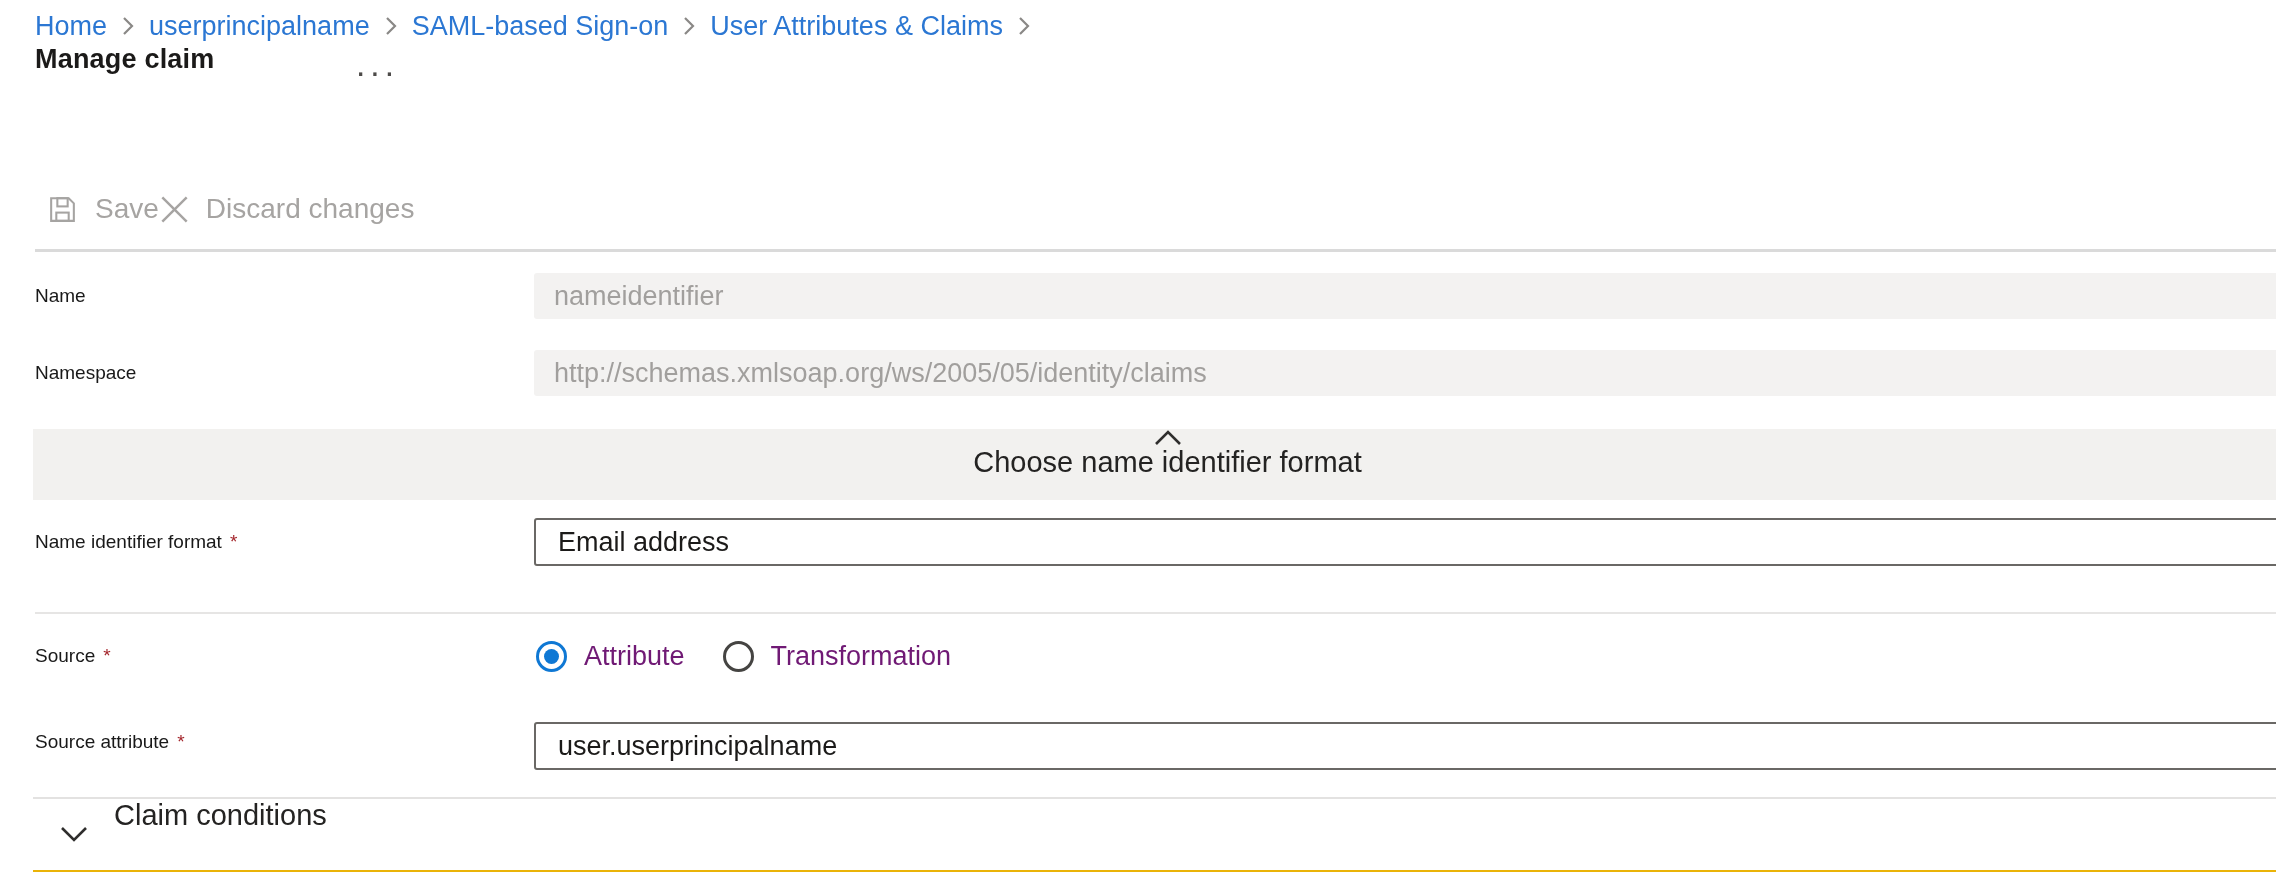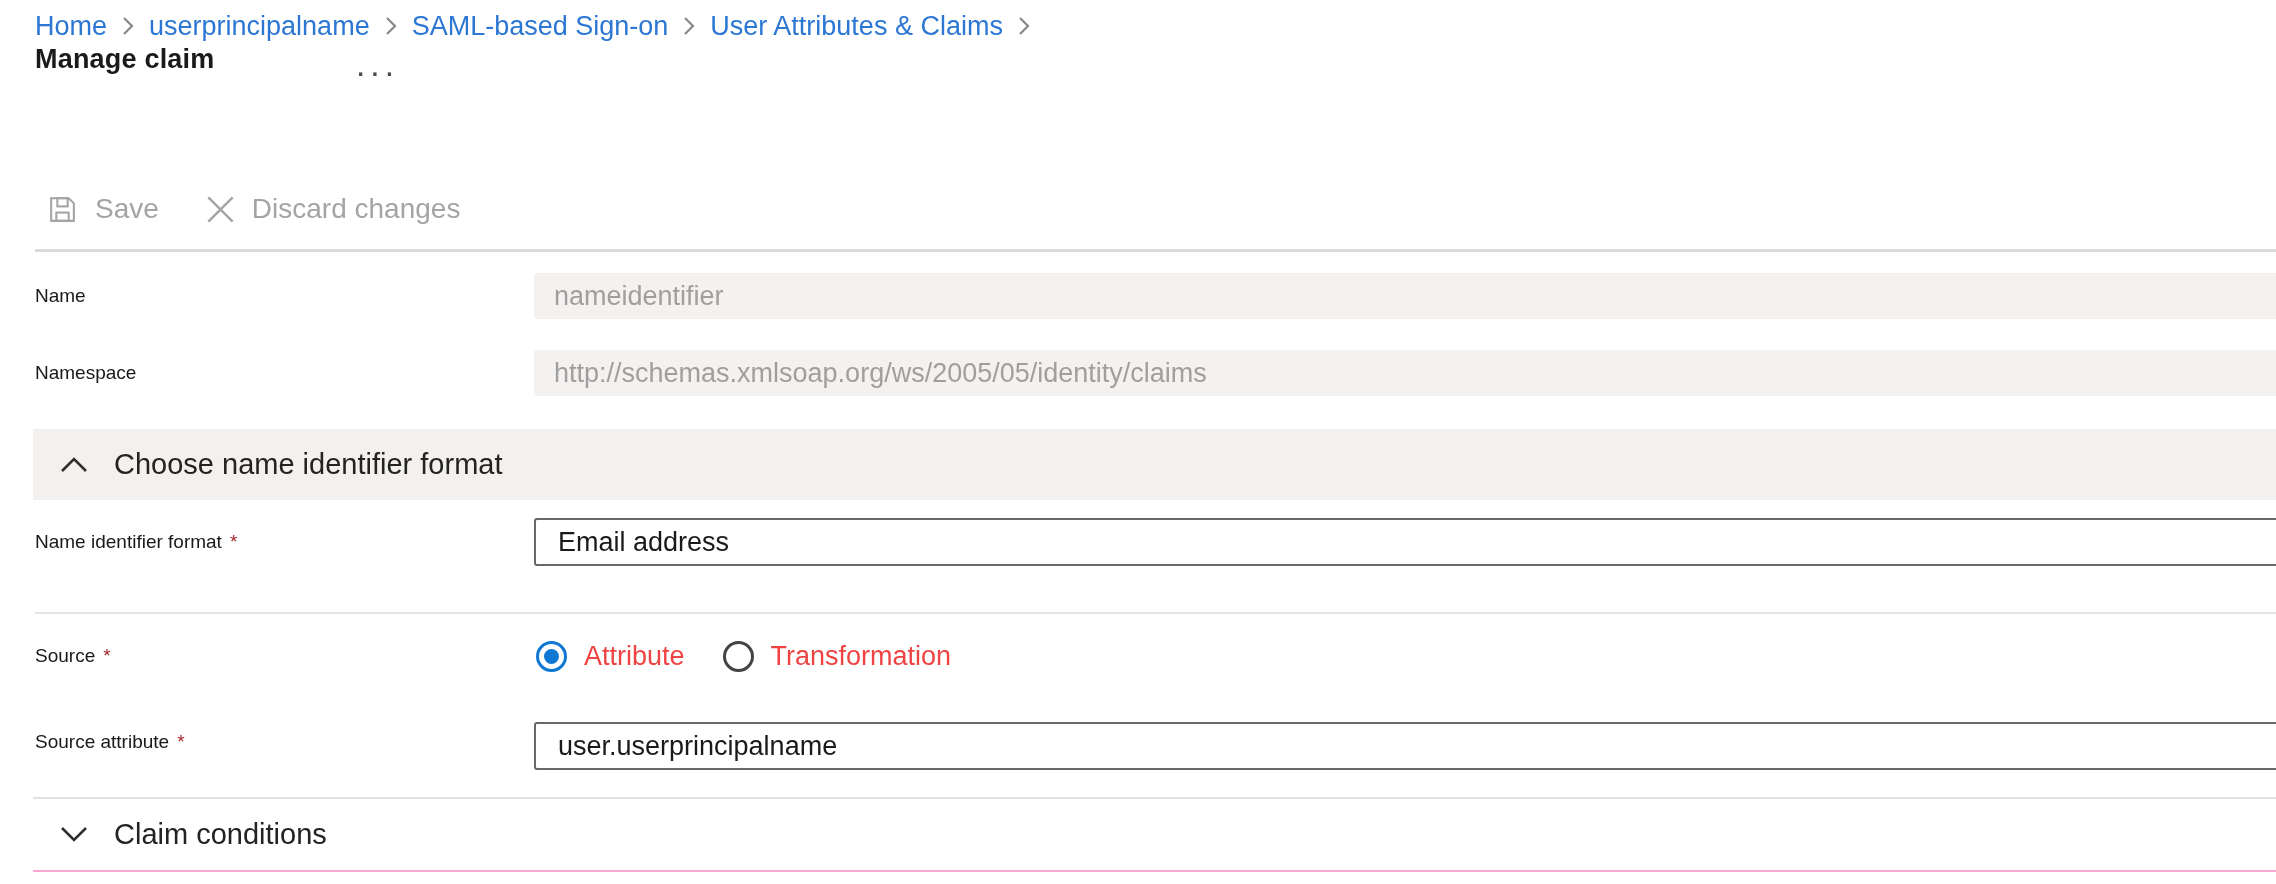--- a/index.html
+++ b/index.html
@@ -21,7 +21,7 @@
 
   
   .toolbar { position:absolute; left:46px; top:184px; height:50px;
-    display:flex; align-items:center; gap:46px; }
+    display:flex; align-items:center; }
   .tb-btn { display:flex; align-items:center; gap:16px; color:#a6a4a2;
     font-size:28px; cursor:default; }
   .tb-icon { display:flex; align-items:center; }

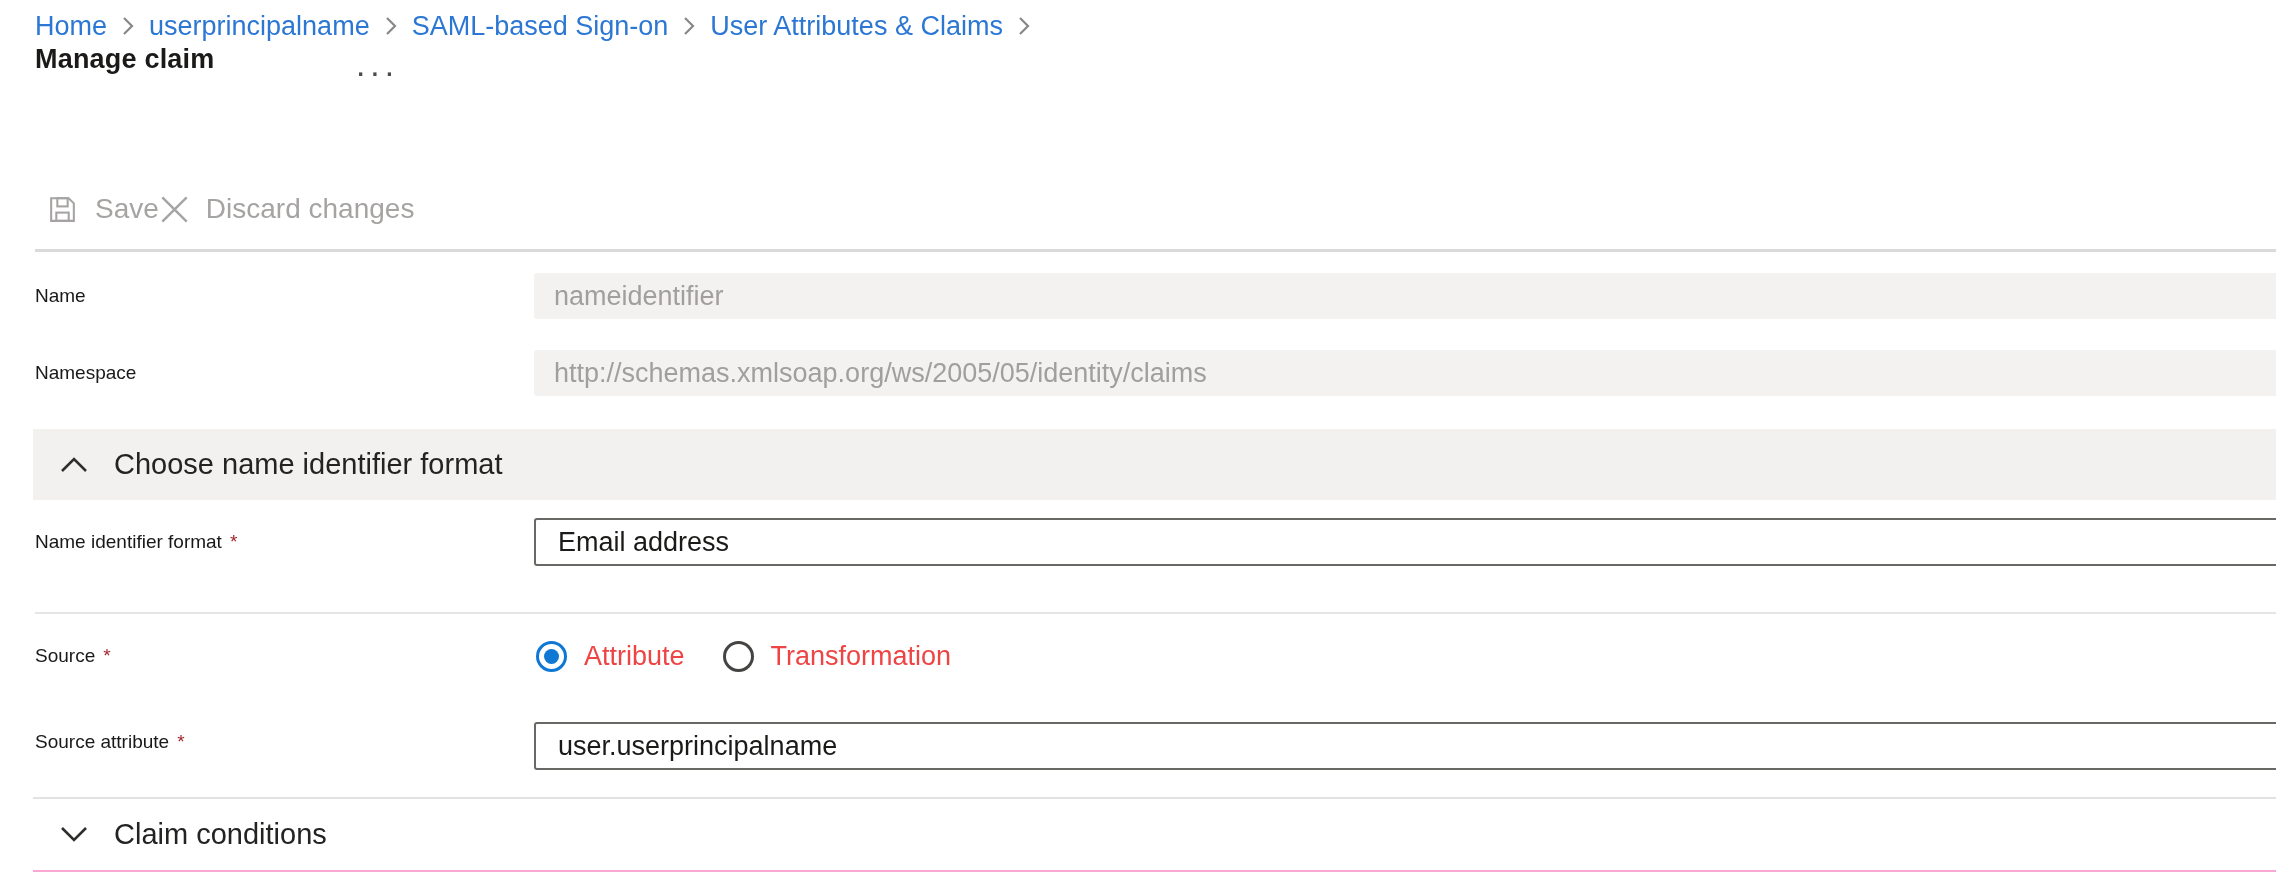--- a/index.html
+++ b/index.html
@@ -42,7 +42,7 @@
 
   
   .section-bar { position:absolute; left:33px; right:0; height:71px;
-    background:#f2f1ef; display:flex; align-items:center; cursor:pointer; }
+    background:#f2f1ef; display:flex; align-items:center; cursor:pointer;flex-direction:column; }
   .section-plain { position:absolute; left:33px; right:0; height:75px;
     background:#fff; border-top:2px solid #e3e2e1; border-bottom:2px solid #f9a8d4;
     display:flex; align-items:center; cursor:pointer; }

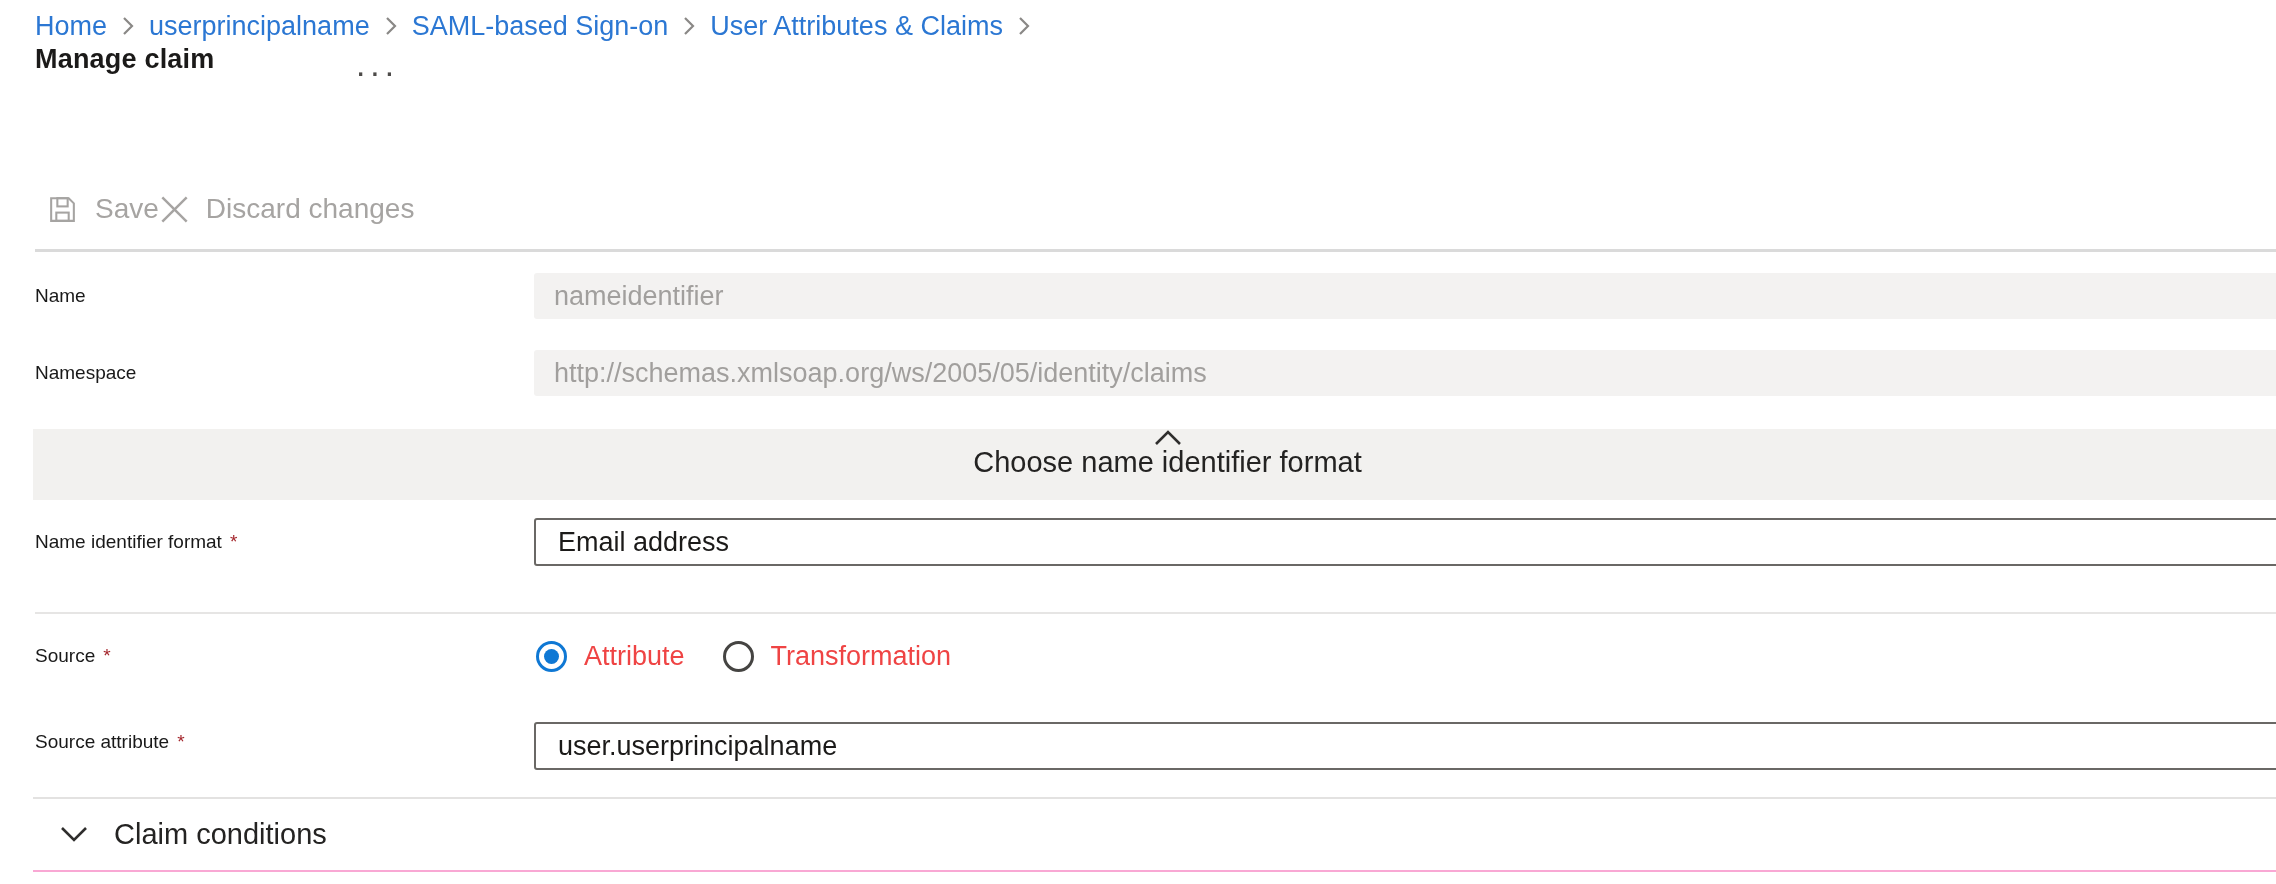--- a/index.html
+++ b/index.html
@@ -58,7 +58,7 @@
   .radio-outer.selected { border-color:#0f78d4; }
   .radio-outer.selected::after { content:""; width:15px; height:15px;
     border-radius:50%; background:#0f78d4; }
-  .radio-label { font-size:27px; color:#ef4444; margin-left:17px; cursor:pointer; }
+  .radio-label { font-size:27px; color:#701a75; margin-left:17px; cursor:pointer; }
   .radio-gap { width:38px; flex:none; }
 
   .row-divider { position:absolute; left:35px; right:0; height:2px; background:#e6e5e4; }

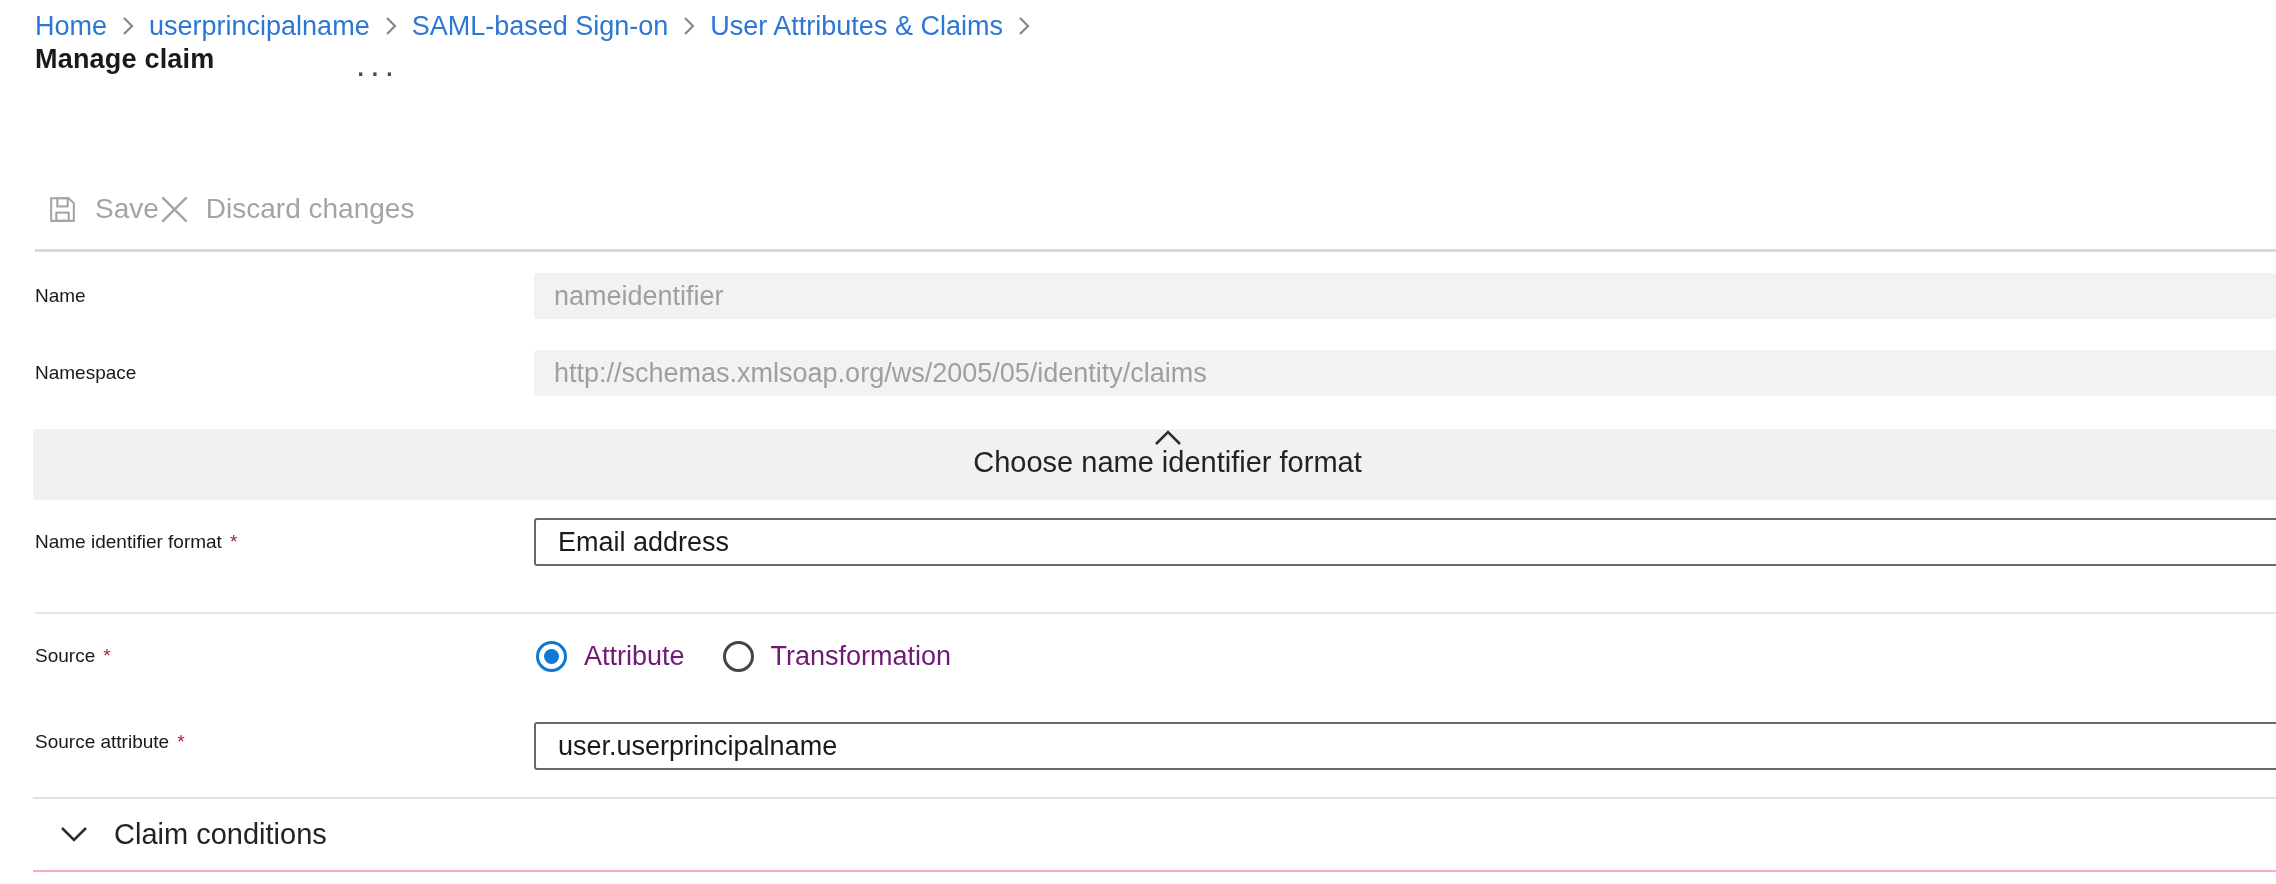--- a/index.html
+++ b/index.html
@@ -44,8 +44,8 @@
   .section-bar { position:absolute; left:33px; right:0; height:71px;
     background:#f2f1ef; display:flex; align-items:center; cursor:pointer;flex-direction:column; }
   .section-plain { position:absolute; left:33px; right:0; height:75px;
-    background:#fff; border-top:2px solid #e3e2e1; border-bottom:2px solid #f9a8d4;
-    display:flex; align-items:center; cursor:pointer; }
+    background:#fff; border-top:2px solid #e3e2e1; border-bottom:2px solid #eab308;
+    display:flex; cursor:pointer; }
   .section-chevron { margin-left:27px; display:flex; align-items:center; }
   .section-title { margin-left:26px; font-size:29px; color:#242322; }
 

